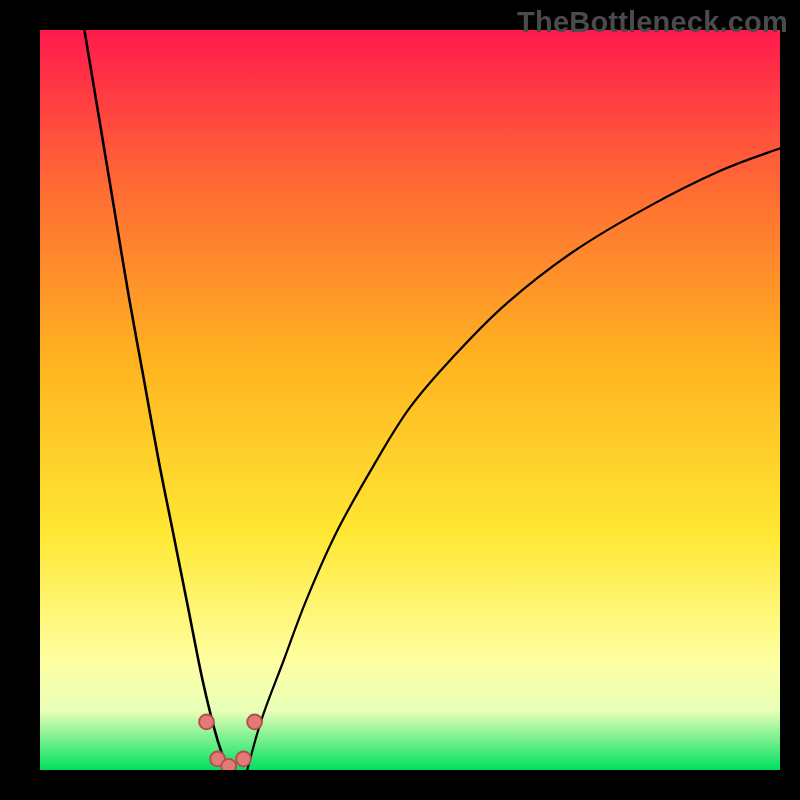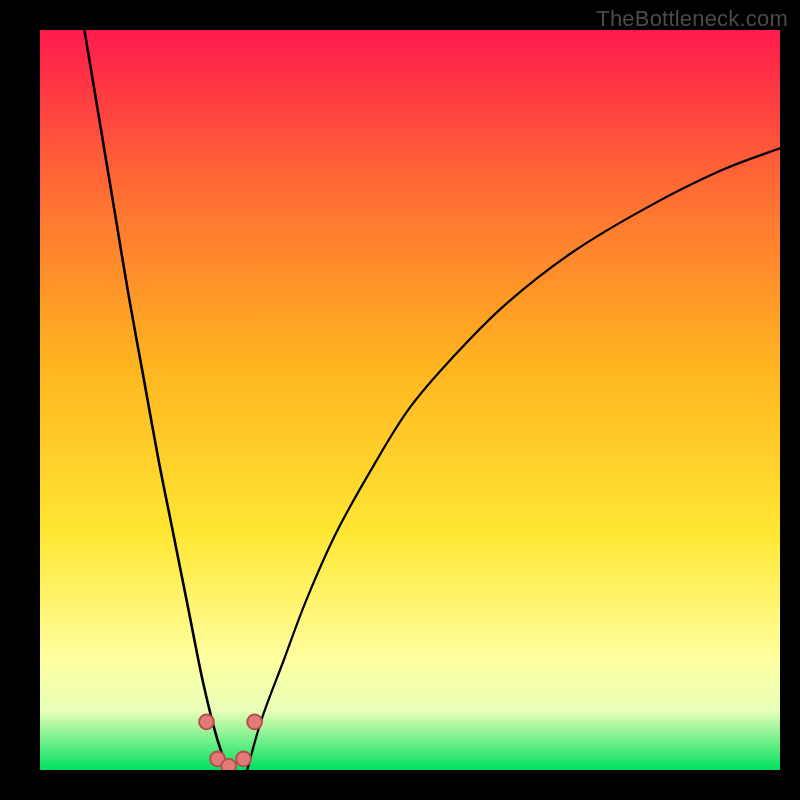--- a/index.html
+++ b/index.html
@@ -35,8 +35,8 @@
     position: absolute;
     top: 6px;
     right: 12px;
-    font-size: 22px;
-    font-weight: 400;
+    font-size: 29px;
+    font-weight: 700;
     color: #4b4b4b;
     letter-spacing: 0.2px;
   }

